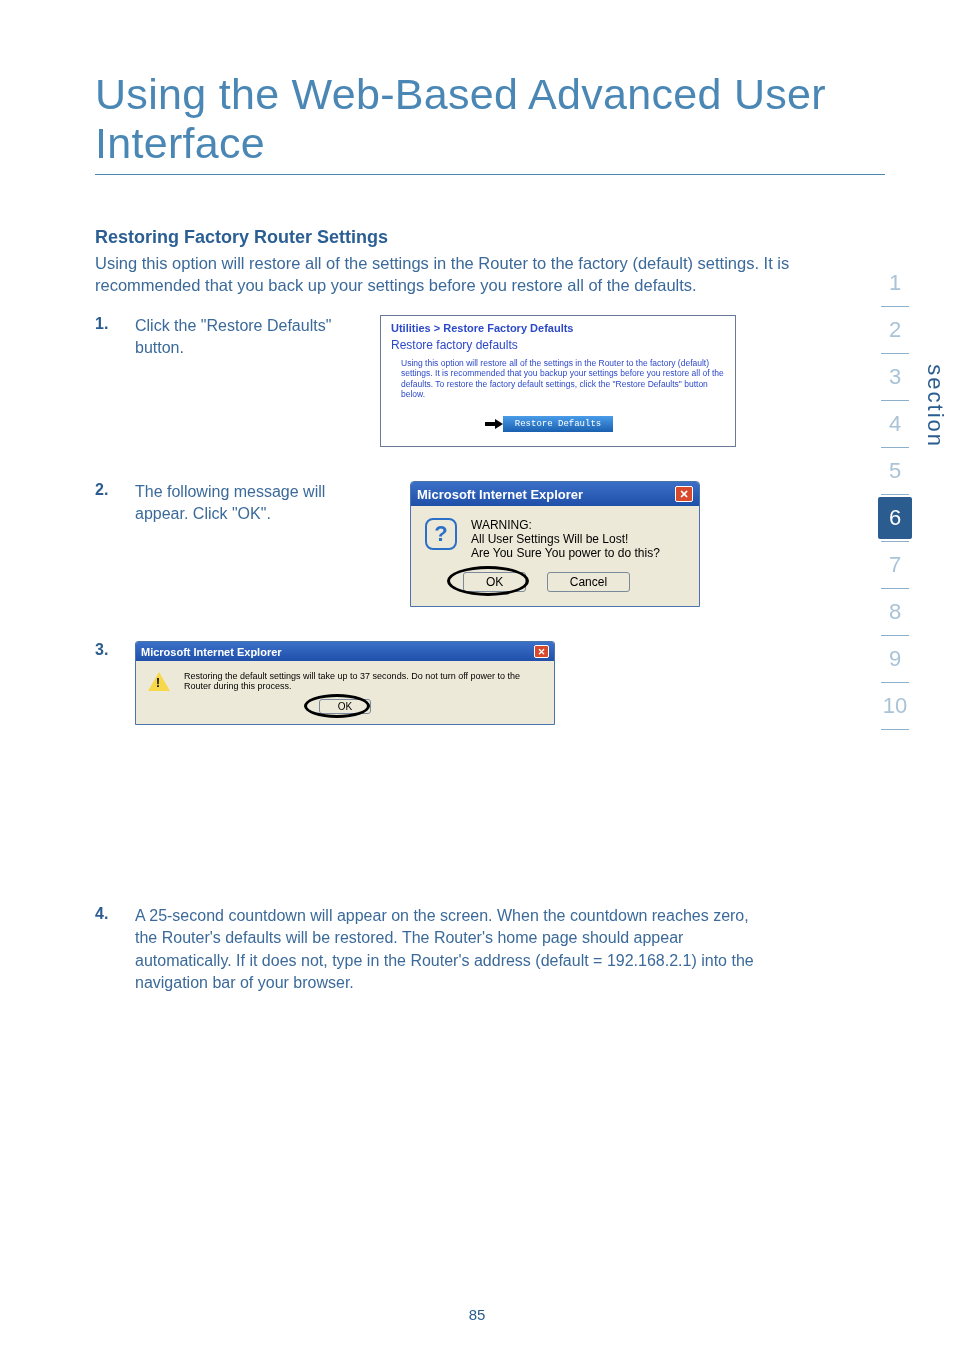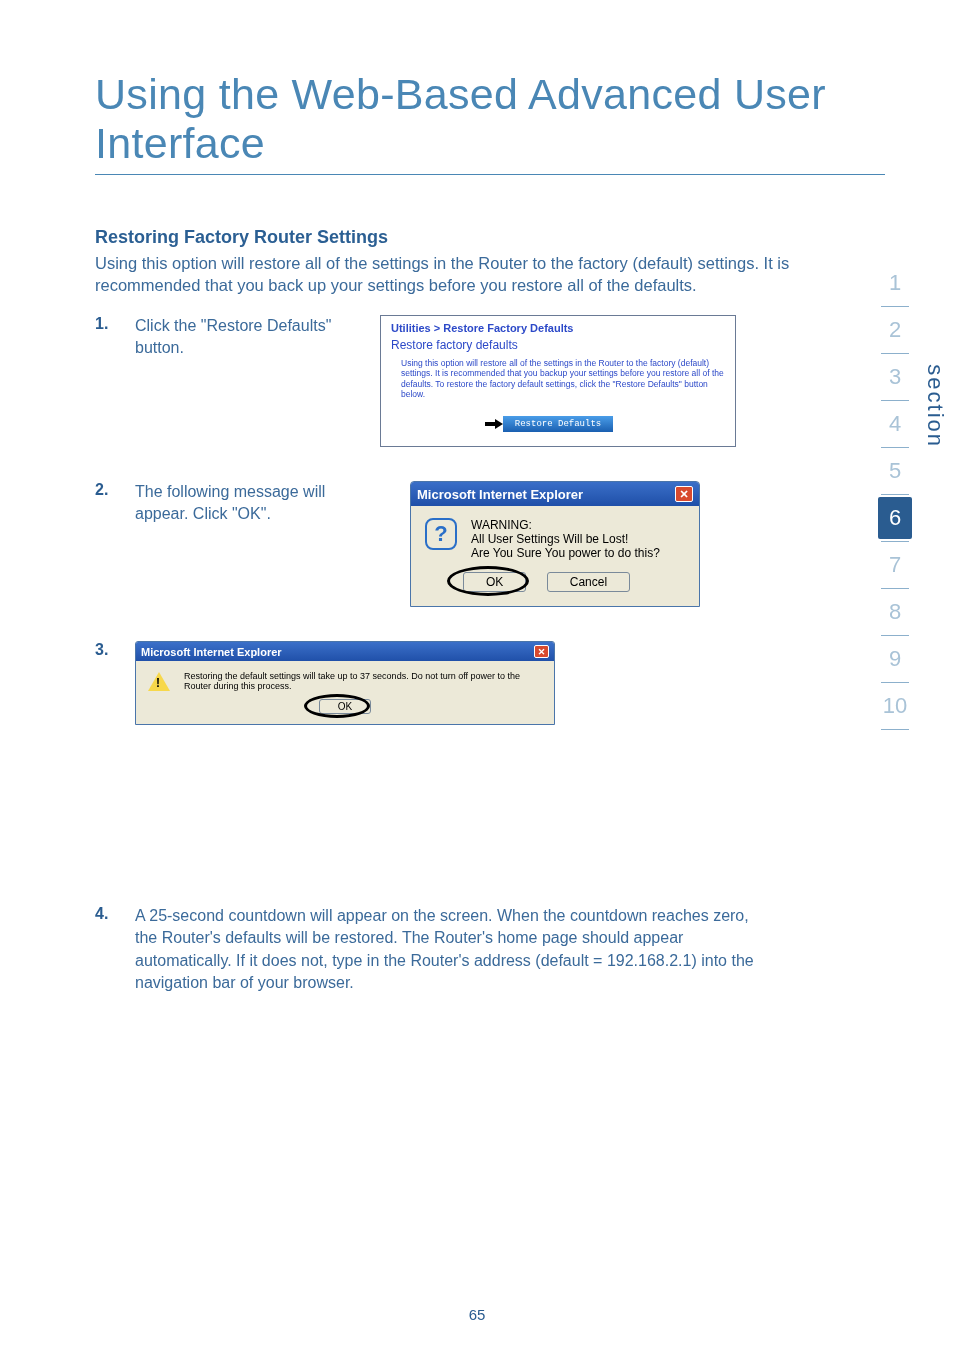--- a/index.html
+++ b/index.html
@@ -387,7 +387,7 @@
 
   <div class="section-label">section</div>
 
-  <div class="pgnum">65</div>
+  <div class="pgnum">85</div>
 </div>
 
 </body></html>

